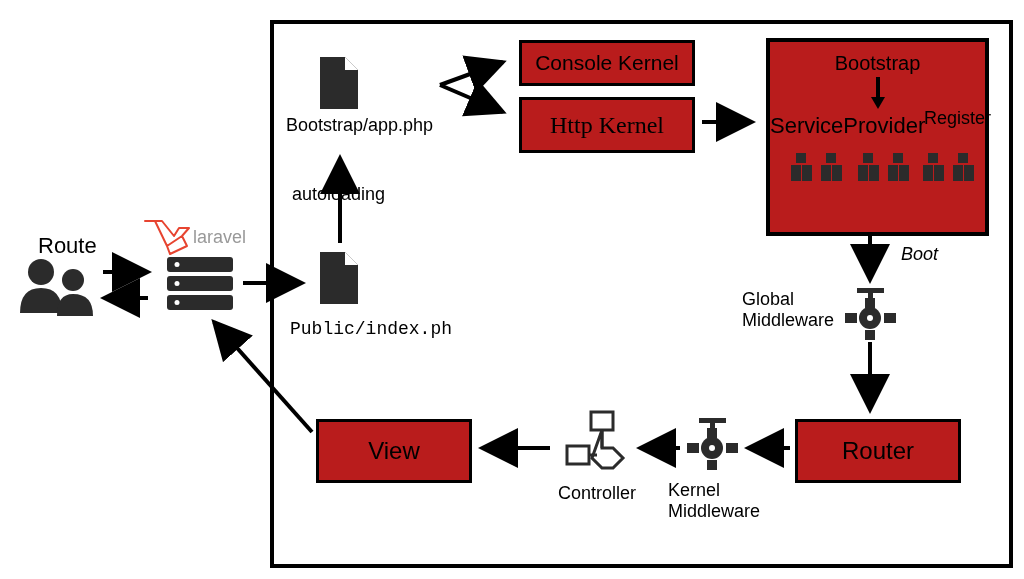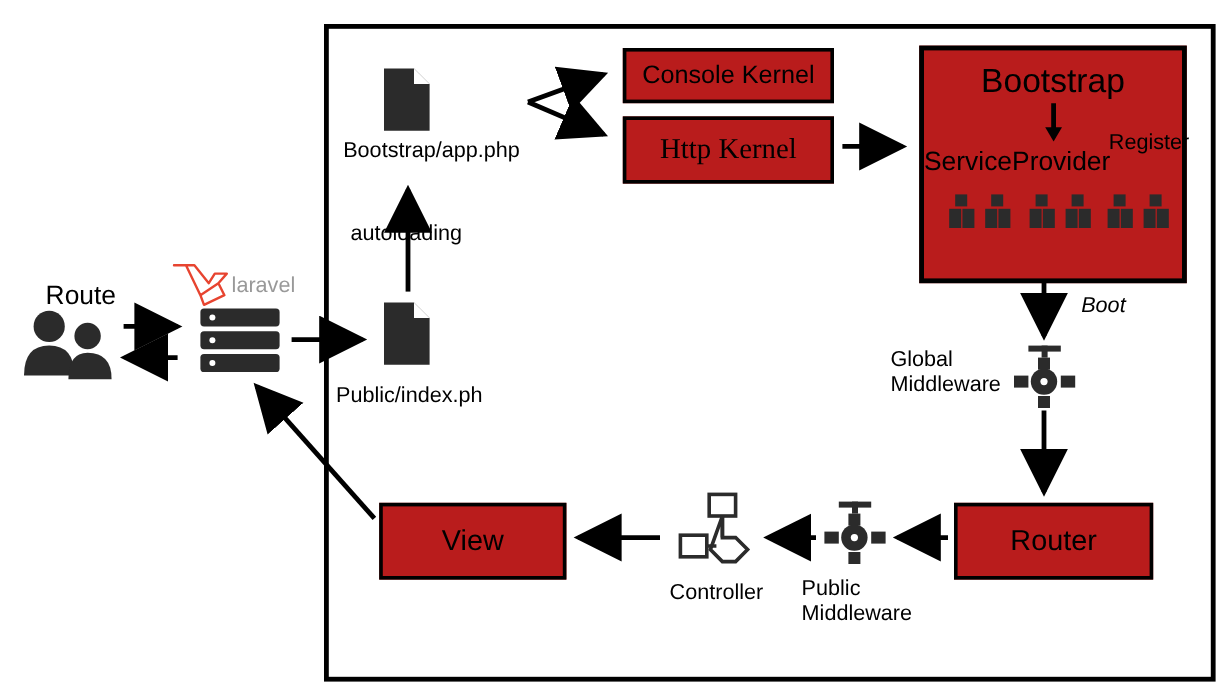--- a/index.html
+++ b/index.html
@@ -68,7 +68,7 @@
   </div>
 
   <div class="box" style="left:766px;top:38px;width:215px;height:190px;border-width:4px;display:block;">
-    <div style="text-align:center;font-size:28px;margin-top:10px;">Bootstrap</div>
+    <div style="text-align:center;font-size:20px;margin-top:10px;">Bootstrap</div>
     <svg style="position:static;display:block;margin:0 auto;" width="20" height="36">
       <line x1="10" y1="2" x2="10" y2="24" stroke="#000" stroke-width="4"></line>
       <polygon points="3,22 17,22 10,34" fill="#000"></polygon>

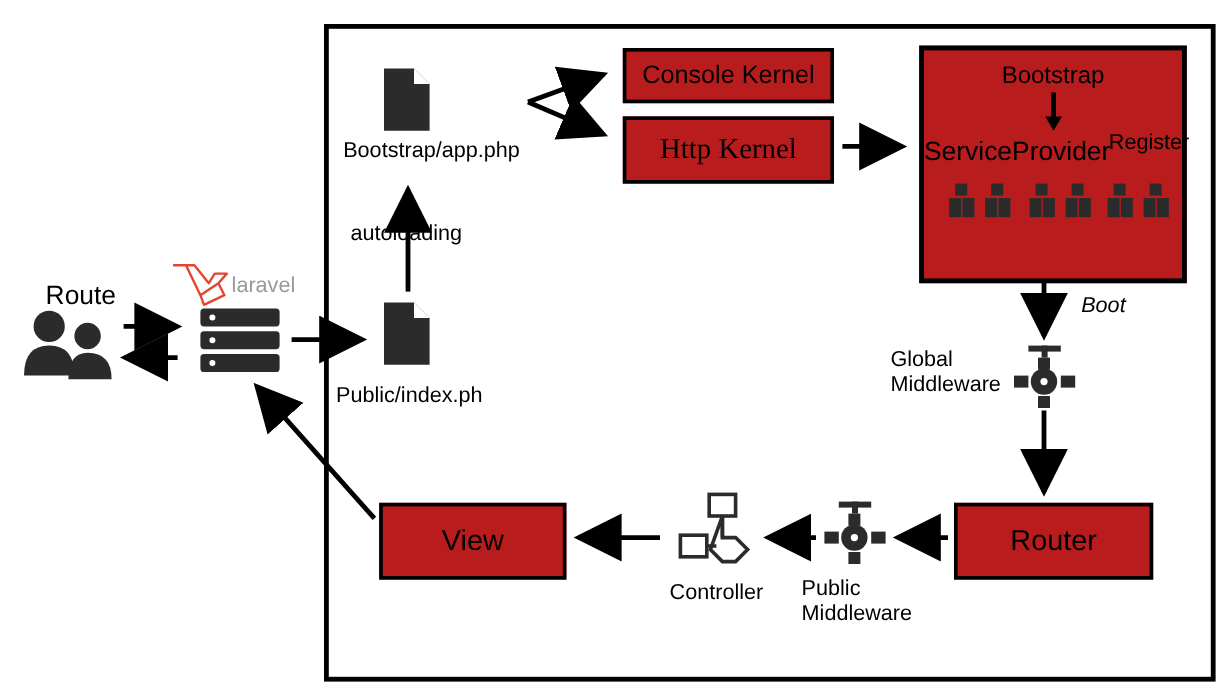--- a/index.html
+++ b/index.html
@@ -57,7 +57,7 @@
     <path class="ico" d="M3 2 H28 L41 15 V54 H3 Z"></path>
     <path d="M28 2 V15 H41" fill="#fff"></path>
   </svg>
-  <div class="label small" style="left:280px;top:319px;">Public/index.ph</div>
+  <div class="label small" style="left:290px;top:319px;font-family:Liberation Mono, monospace;">Public/index.ph</div>
 
   <div class="box" style="left:519px;top:40px;width:170px;height:40px;font-size:21px;">
     <span>Console Kernel</span>

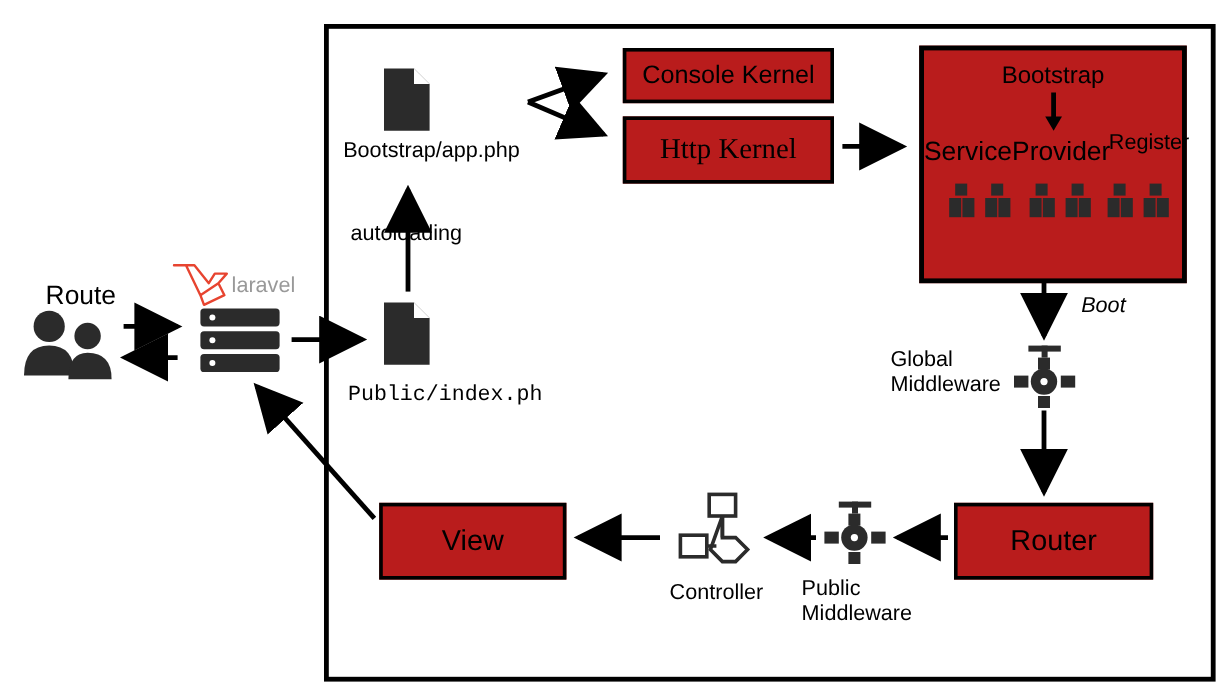--- a/index.html
+++ b/index.html
@@ -135,7 +135,7 @@
     <span>Router</span>
   </div>
 
-  <div class="label small" style="left:668px;top:480px;white-space:pre-line;line-height:1.15;">Public
+  <div class="label small" style="left:668px;top:480px;white-space:pre-line;line-height:1.15;">Kernel
 Middleware</div>
 
   <svg style="left:685px;top:418px;" width="55" height="52" viewBox="0 0 55 52">

